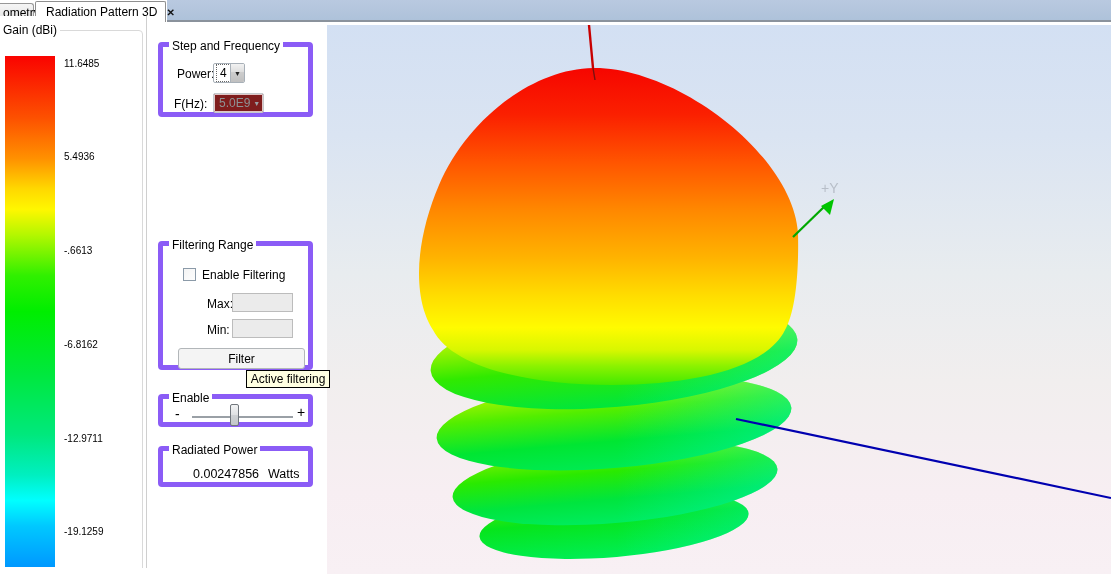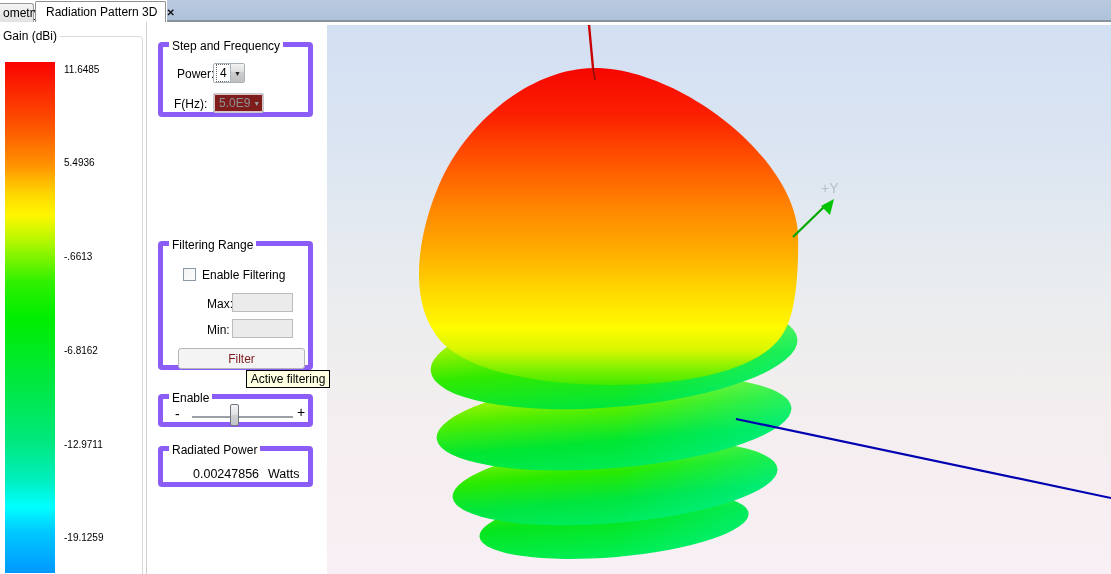--- a/index.html
+++ b/index.html
@@ -24,7 +24,7 @@
   #tab-rp3d .close { margin-left:9px; font-size:10px; font-weight:bold; color:#111; cursor:default; }
 
   
-  #legend-panel { position:absolute; left:0; top:22px; width:147px; height:552px;
+  #legend-panel { position:absolute; left:0; top:16px; width:147px; height:552px;
     background:#fff; border-right:1px solid #cfcfcf; overflow:hidden; }
   #legend-box { position:absolute; left:-10px; top:14px; width:153px; height:600px;
     border:1px solid #d9d9d9; border-radius:4px; }

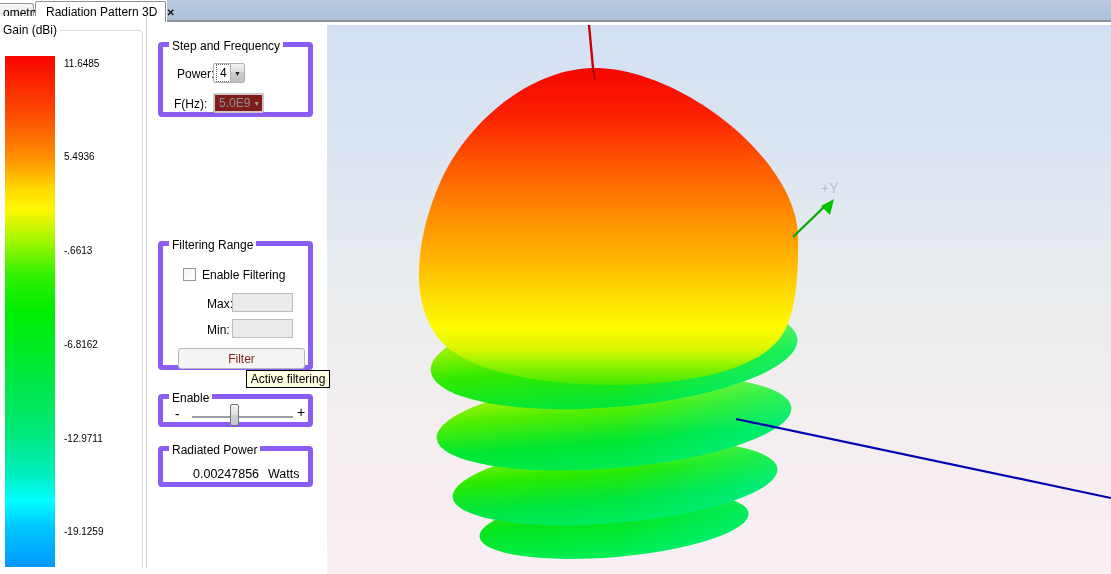--- a/index.html
+++ b/index.html
@@ -67,7 +67,7 @@
   
   .dis-input { position:absolute; width:61px; height:19px; background:#ebebeb; border:1px solid #bcbcbc; }
   .dis-btn { position:absolute; width:127px; height:21px; background:#f4f4f4;
-    border:1px solid #b2b6b9; border-radius:3px; color:#7f1d1d; font-size:12px;
+    border:1px solid #b2b6b9; border-radius:3px; color:#000000; font-size:12px;
     display:flex; align-items:center; justify-content:center; }
 
   

